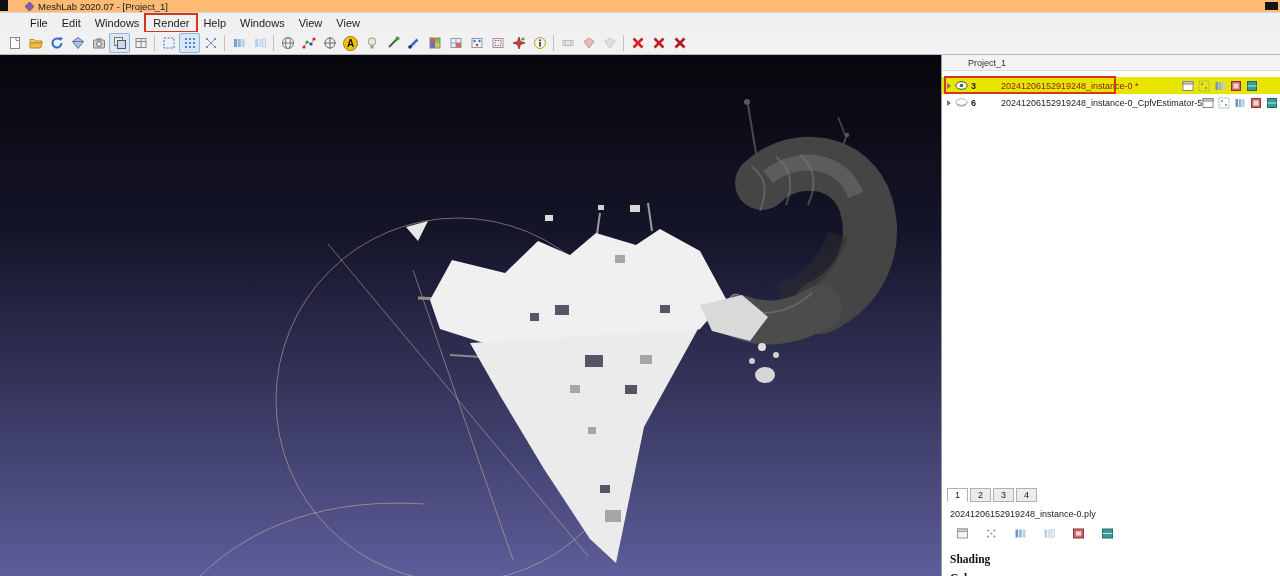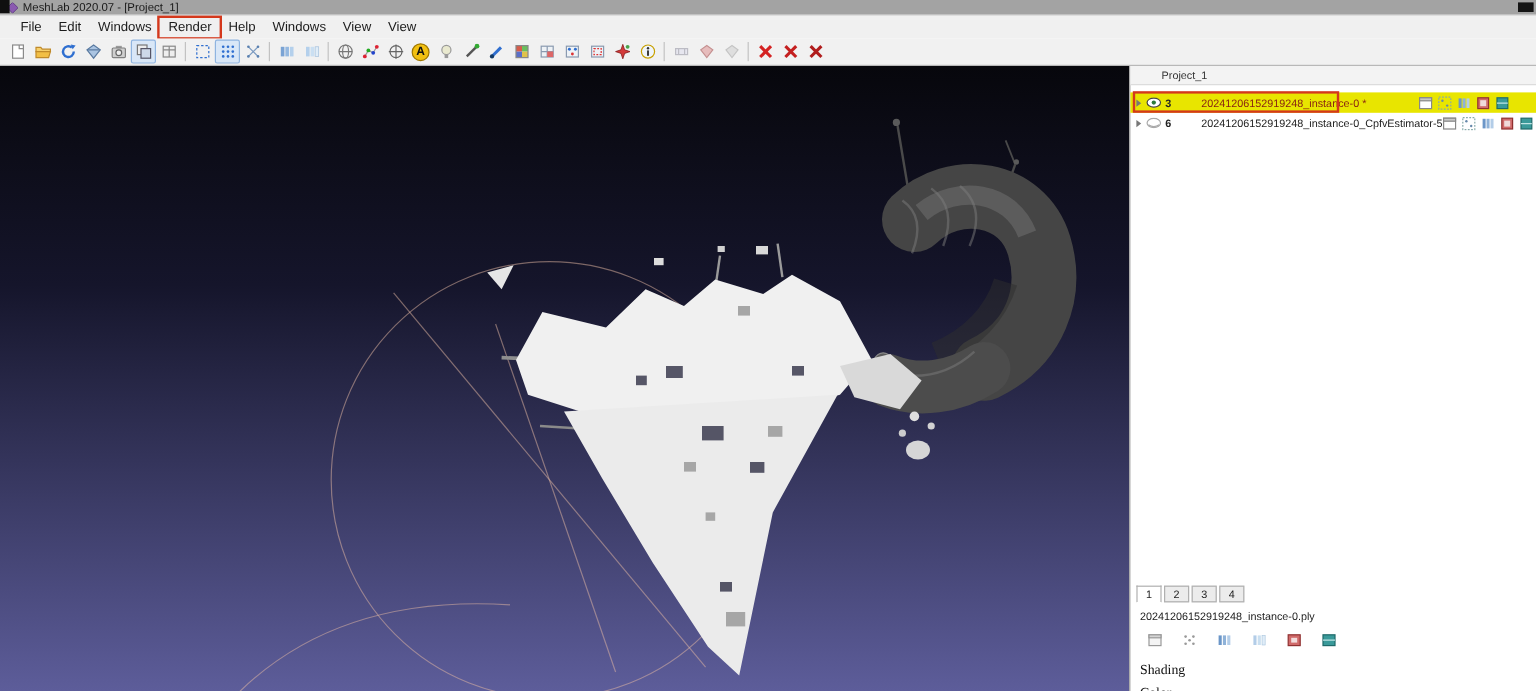--- a/index.html
+++ b/index.html
@@ -7,7 +7,7 @@
   body{font-family:"Liberation Sans",sans-serif;background:#fff;position:relative}
 
   
-  .titlebar{position:absolute;top:0;left:0;right:0;height:13px;background:#a3a3a3;border-bottom:1px solid #d6d6d6;display:flex;align-items:center;padding-left:0;gap:4px}
+  .titlebar{position:absolute;top:0;left:0;right:0;height:13px;background:#fdba74;border-bottom:1px solid #d6d6d6;display:flex;align-items:center;padding-left:19px;gap:4px}
   .app-icon{width:9px;height:9px;flex:none}
   .title-text{font-size:9.5px;color:#1a1a1a;white-space:nowrap}
   .artifact-tl{position:absolute;top:0;left:0;width:8px;height:11px;background:#101010}

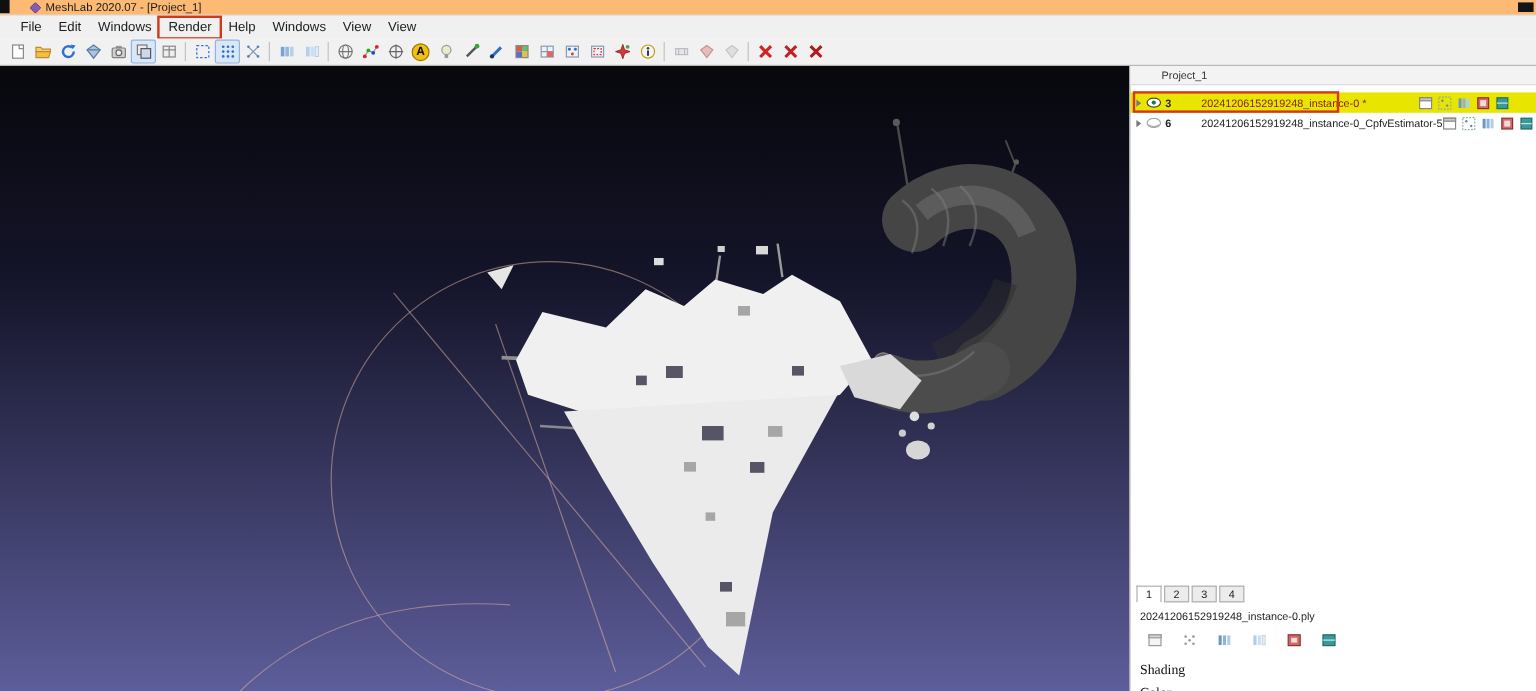--- a/index.html
+++ b/index.html
@@ -15,7 +15,7 @@
   .artifact-tr{position:absolute;top:2px;right:2px;width:13px;height:8px;background:#141414}
 
   
-  .menubar{position:absolute;top:13px;left:0;right:0;height:19px;background:#f0f0f0;display:flex;align-items:center;padding-left:10px}
+  .menubar{position:absolute;top:13px;left:0;right:0;height:19px;background:#f0f0f0;display:flex;align-items:center;padding-left:23px}
   .menu-item{font-size:11px;color:#1b1b1b;padding:2px 7px;white-space:nowrap}
   .menu-item.hl{outline:2px solid #d4381c;outline-offset:0px}
 

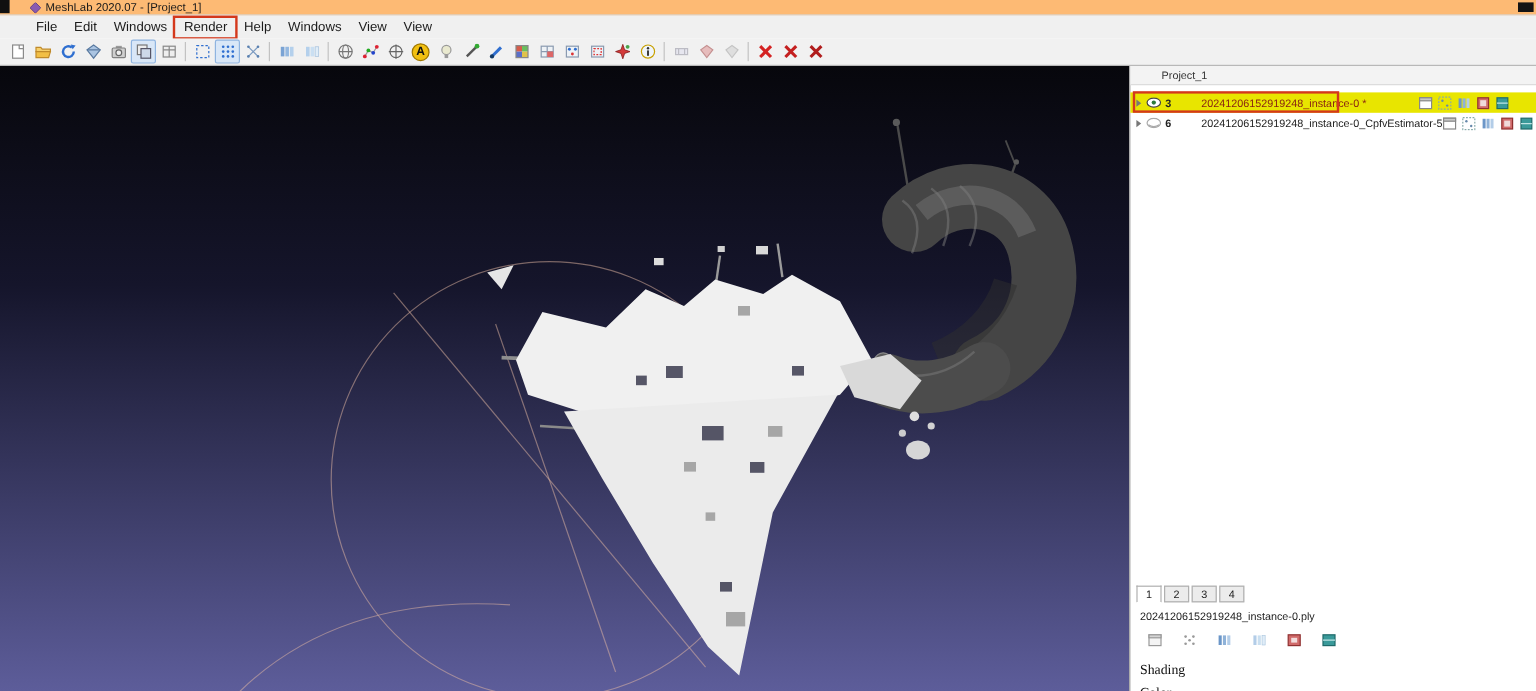--- a/index.html
+++ b/index.html
@@ -55,7 +55,7 @@
   .filename{font-size:9px;color:#222;margin:7px 0 0 8px;white-space:nowrap}
   .picons{display:flex;gap:16px;margin:8px 0 0 14px;align-items:center}
   .picons svg{display:block}
-  .sect{font-family:"Liberation Serif",serif;font-weight:normal;font-size:11.5px;color:#101010;margin:13px 0 0 8px}
+  .sect{font-family:"Liberation Serif",serif;font-weight:bold;font-size:11.5px;color:#101010;margin:13px 0 0 8px}
   .sect.second{margin-top:7px}
 </style>
 </head>

